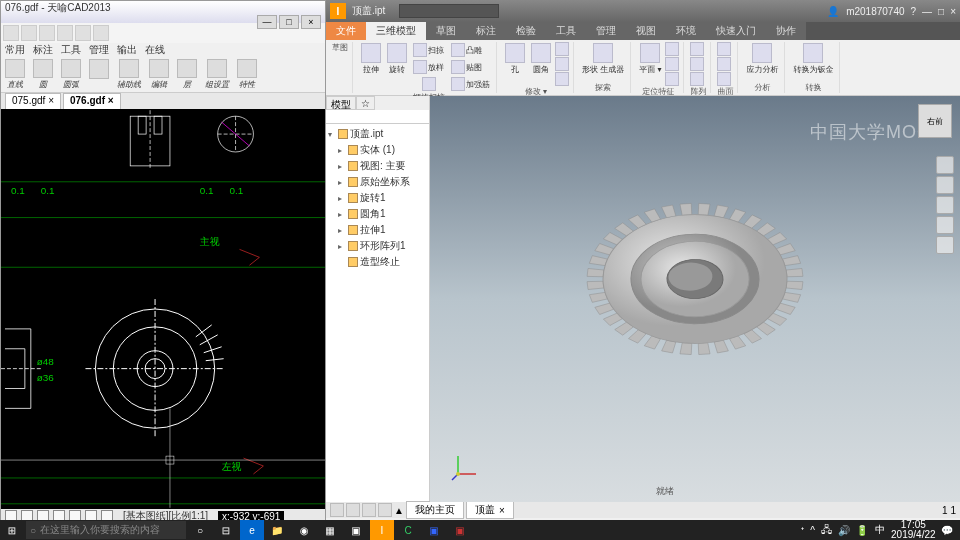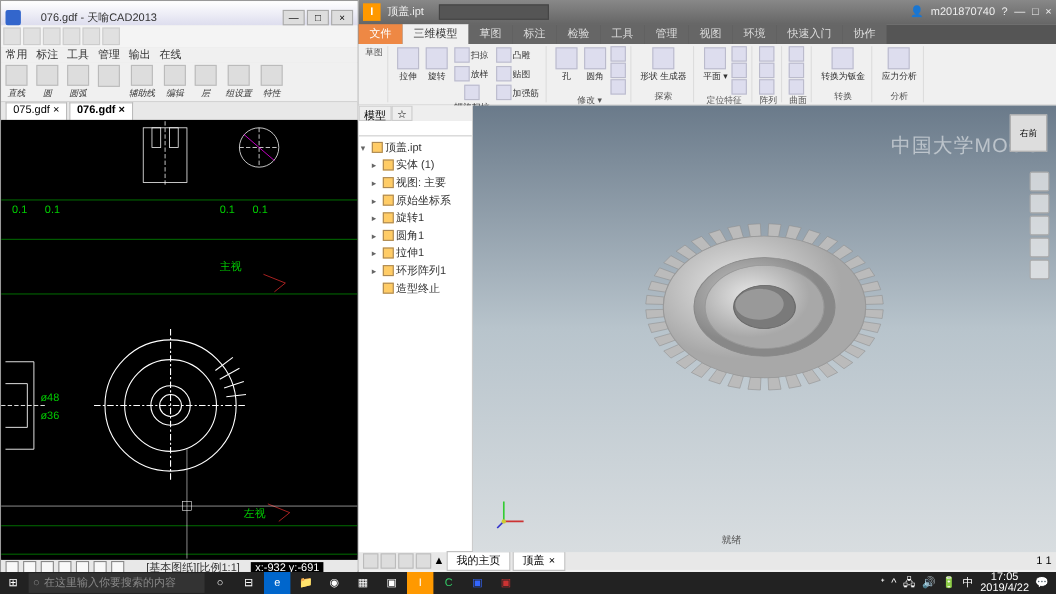--- a/index.html
+++ b/index.html
@@ -8,7 +8,7 @@
 
 
 .cad-win{position:absolute;left:0;top:0;width:326px;height:520px;background:#e8e8e8;border:1px solid #999;}
-.cad-title{height:22px;background:linear-gradient(#fff,#dde);display:flex;align-items:flex-end;padding:0 4px;gap:18px;}
+.cad-title{height:22px;background:linear-gradient(#fff,#dde);display:flex;align-items:flex-start;padding:0 4px;gap:0;flex-direction:column;}
 .cad-title .ico{width:14px;height:14px;background:#36c;border-radius:2px;}
 .cad-title .txt{font-size:10px;color:#333;}
 .win-btns{margin-left:auto;display:flex;gap:2px;}

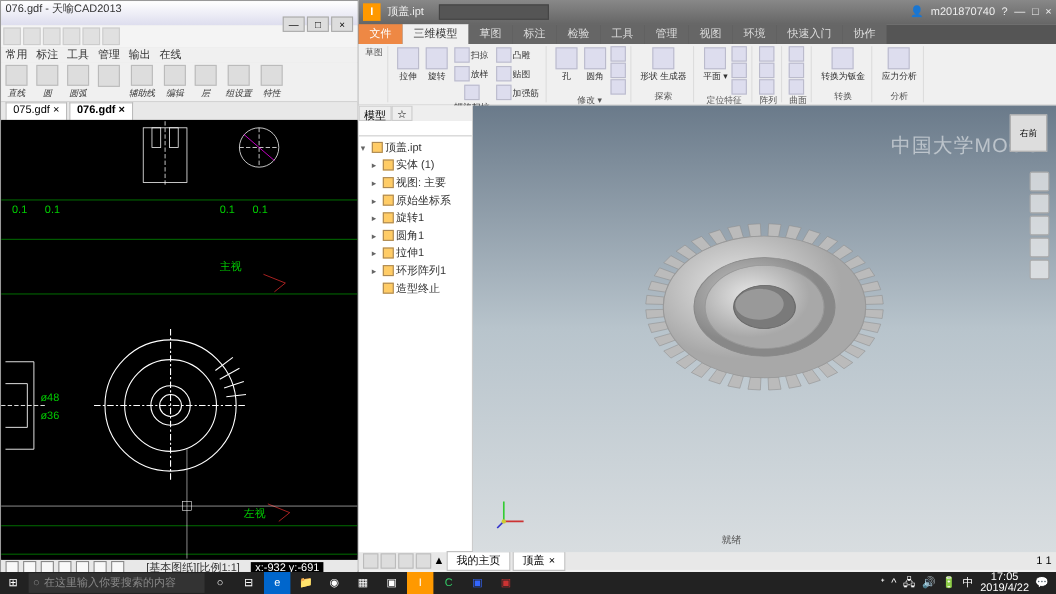--- a/index.html
+++ b/index.html
@@ -369,19 +369,19 @@
           <div class="inv-grp-top">
             <div class="inv-btn">
               <div class="inv-btn-ico"></div>
+              <span class="inv-btn-lbl">应力分析</span>
+            </div>
+          </div>
+          <div class="inv-grp-lbl">分析</div>
+        </div>
+      <div class="inv-grp">
+          <div class="inv-grp-top">
+            <div class="inv-btn">
+              <div class="inv-btn-ico"></div>
               <span class="inv-btn-lbl">转换为钣金</span>
             </div>
           </div>
           <div class="inv-grp-lbl">转换</div>
-        </div>
-      <div class="inv-grp">
-          <div class="inv-grp-top">
-            <div class="inv-btn">
-              <div class="inv-btn-ico"></div>
-              <span class="inv-btn-lbl">应力分析</span>
-            </div>
-          </div>
-          <div class="inv-grp-lbl">分析</div>
         </div>
     </div>
     <div class="inv-body">

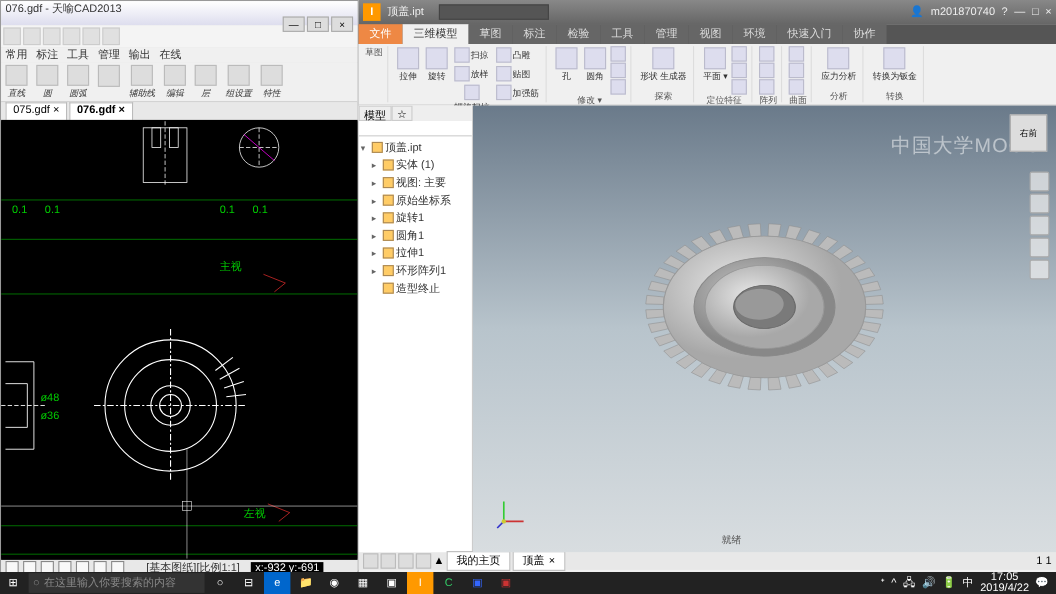--- a/index.html
+++ b/index.html
@@ -225,7 +225,7 @@
       <div class="stat-box"></div>
       <div class="stat-box"></div>
       <div class="stat-box"></div>
-      <span style="margin-left:16px">[基本图纸][比例1:1]</span>
+      <span style="margin-left:6px">[基本图纸][比例1:1]</span>
       <span style="margin-left:6px;color:#fff;background:#000;padding:0 4px">x:-932  y:-691</span>
     </div>
   </div>

